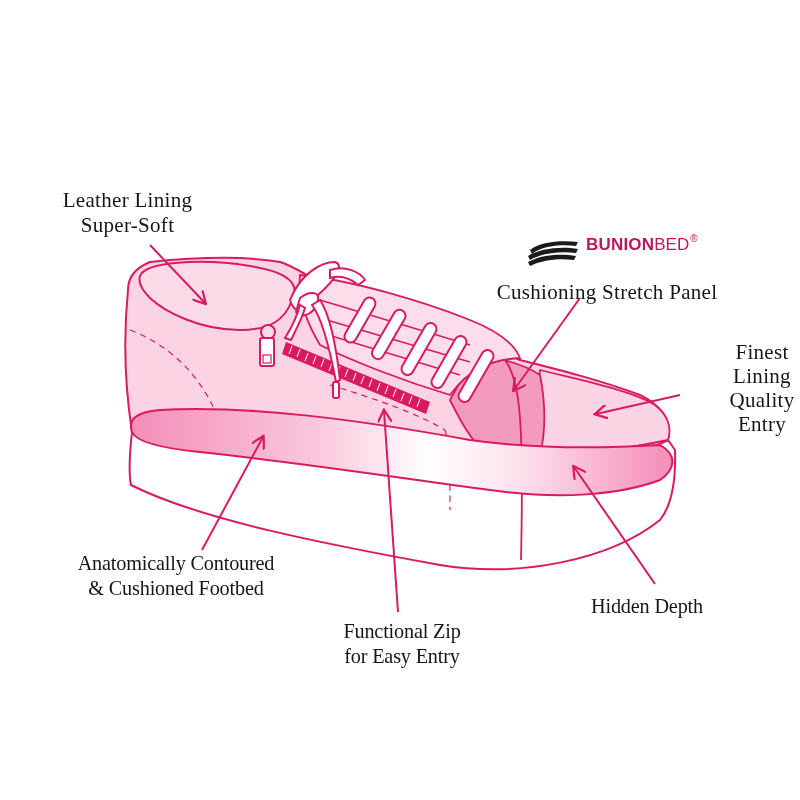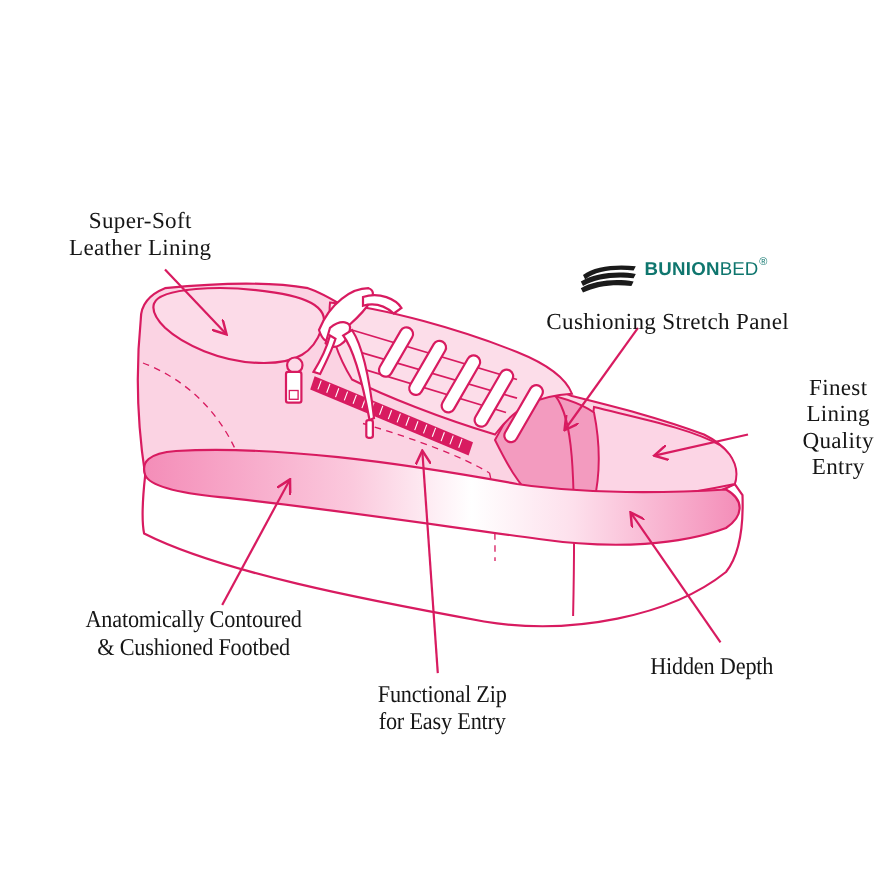--- a/index.html
+++ b/index.html
@@ -130,8 +130,8 @@
 </div>
 
 <div class="label" style="left:40px; top:188px; width:175px;">
+  <span>Leather Lining</span>
   <span>Super-Soft</span>
-  <span>Leather Lining</span>
 </div>
 
 <div class="label" style="left:462px; top:280px; width:290px;">

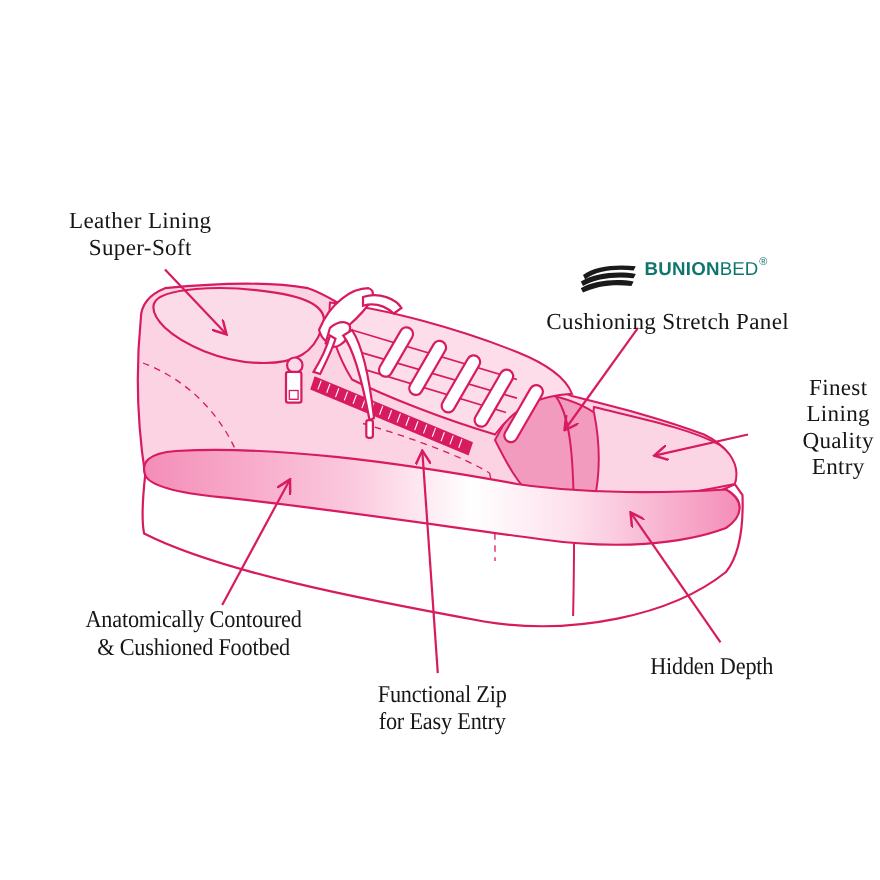--- a/index.html
+++ b/index.html
@@ -12,7 +12,7 @@
   .label.condensed { font-size: 22px; letter-spacing: -0.2px; transform: scaleX(0.92); transform-origin: center; }
   .label span { display: block; }
   .brand { position: absolute; left: 528px; top: 236px; display: flex; align-items: flex-end; gap: 6px; }
-  .brand-text { font-family: "Liberation Sans", "DejaVu Sans", sans-serif; font-size: 17px; color: #0f766e; line-height: 18px; }
+  .brand-text { font-family: "Liberation Sans", "DejaVu Sans", sans-serif; font-size: 17px; color: #be185d; line-height: 18px; }
   .brand-text b { font-weight: 700; letter-spacing: 0.2px; }
   .brand-text .reg { font-size: 10px; vertical-align: top; position: relative; top: -6px; margin-left: 1px; }
 </style>

